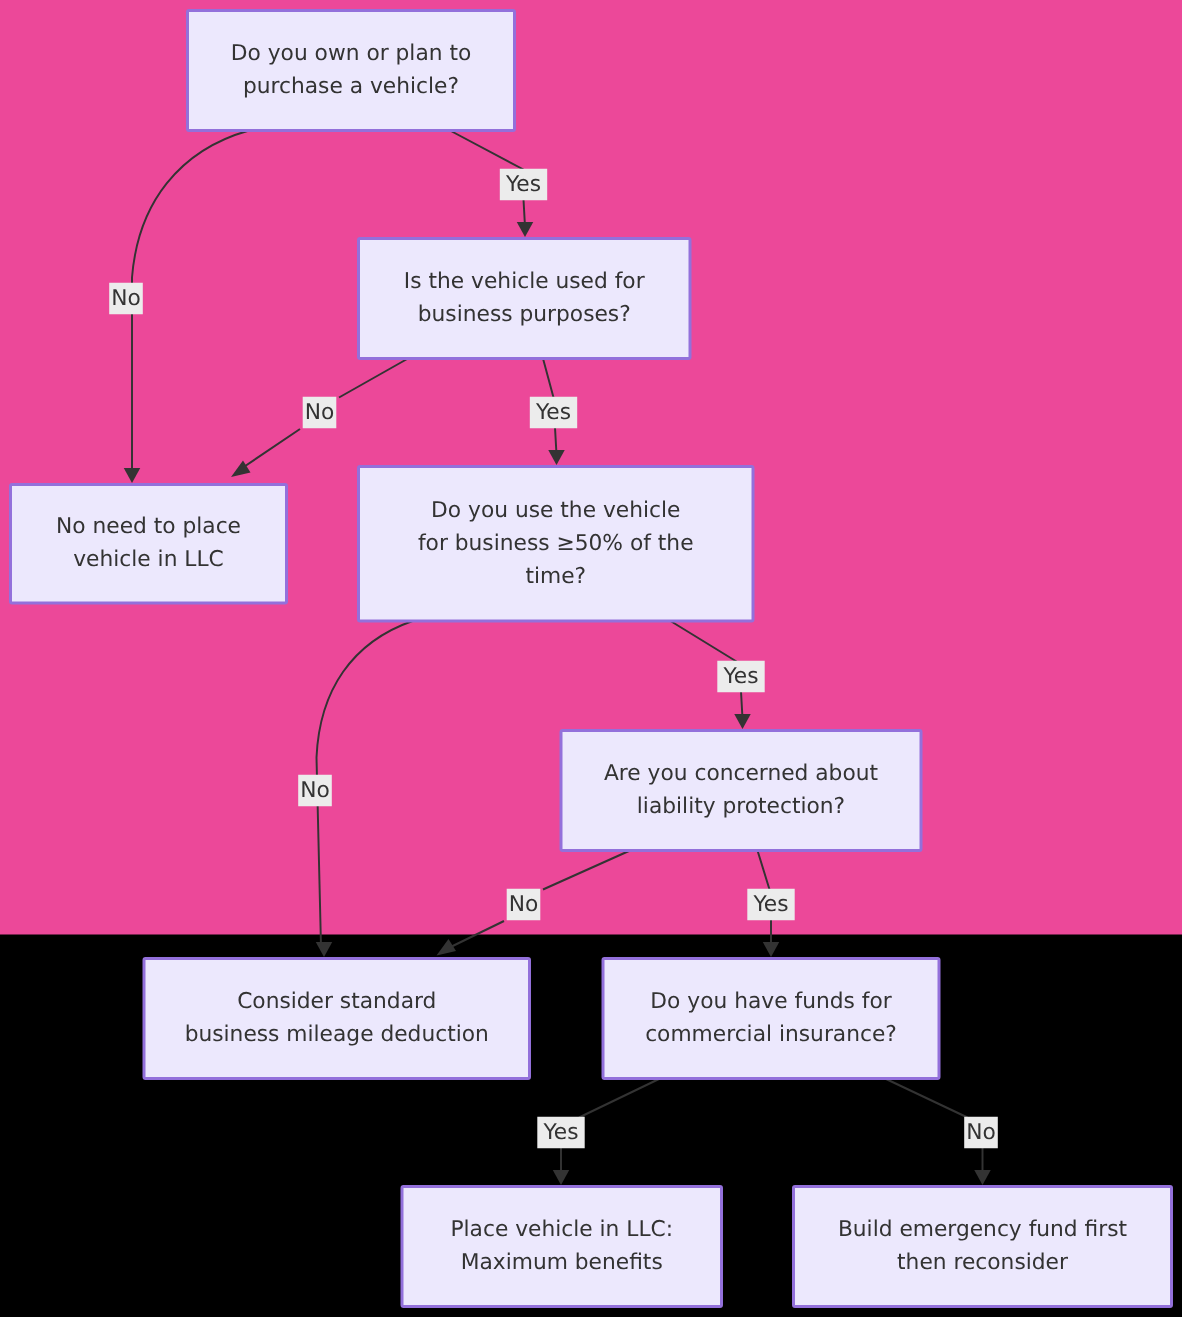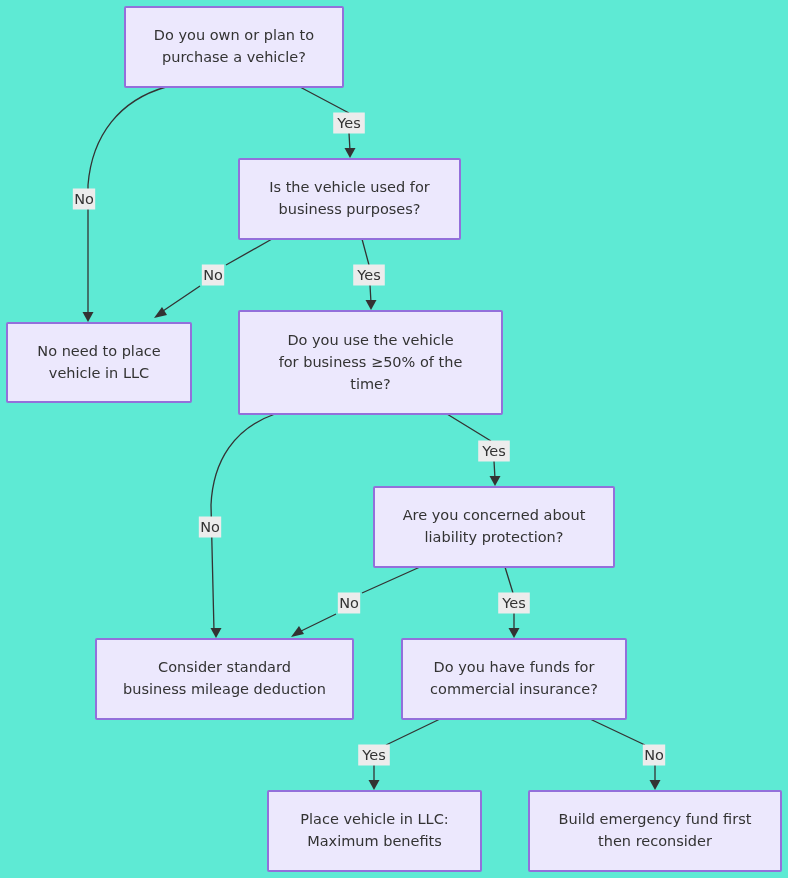--- a/index.html
+++ b/index.html
@@ -17,8 +17,8 @@
   #flowchart-root {
     position: relative;
     width: 788px;
-    height: 878px;
-    background: #5eead4;
+    height: 623px;
+    background: #ec4899;
   }
   svg.diagram {
     position: absolute;

